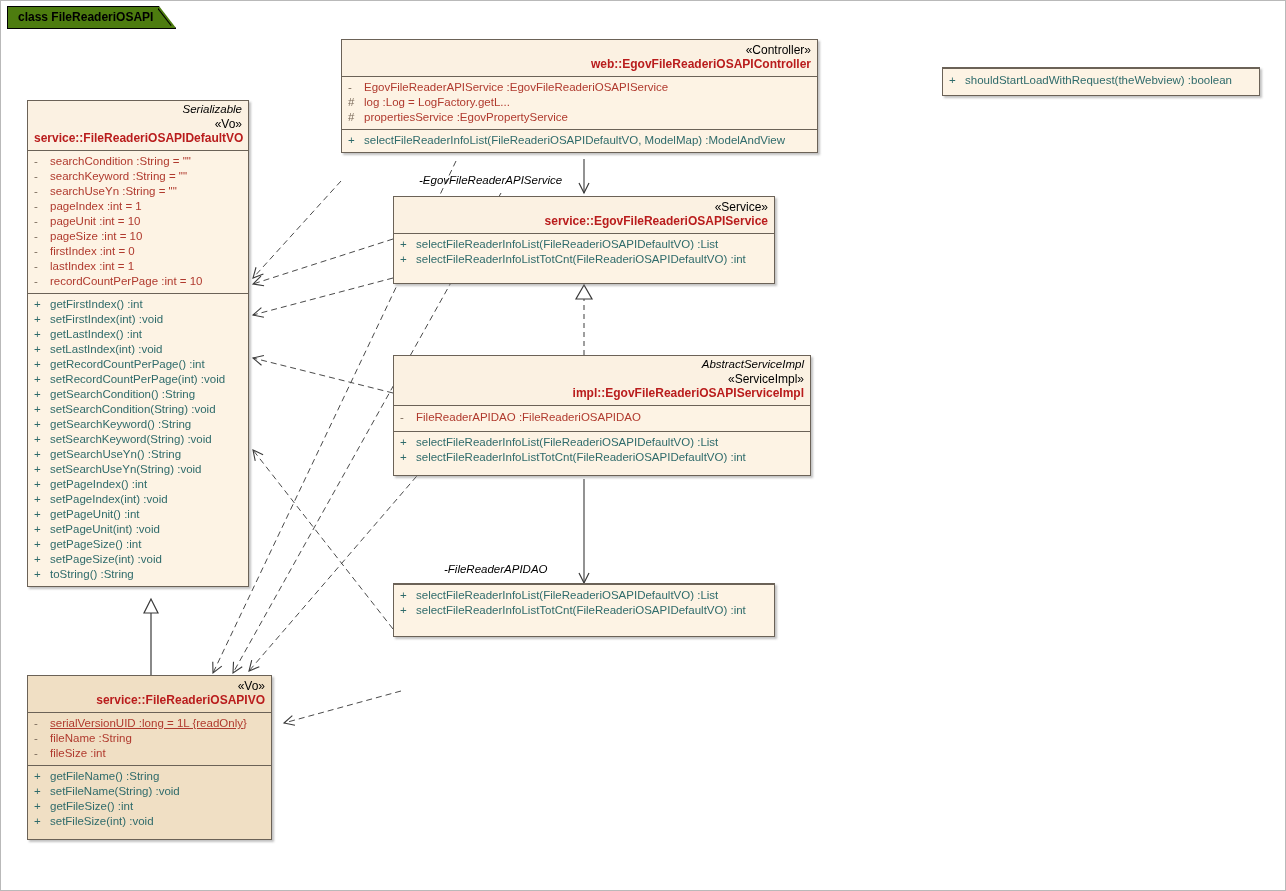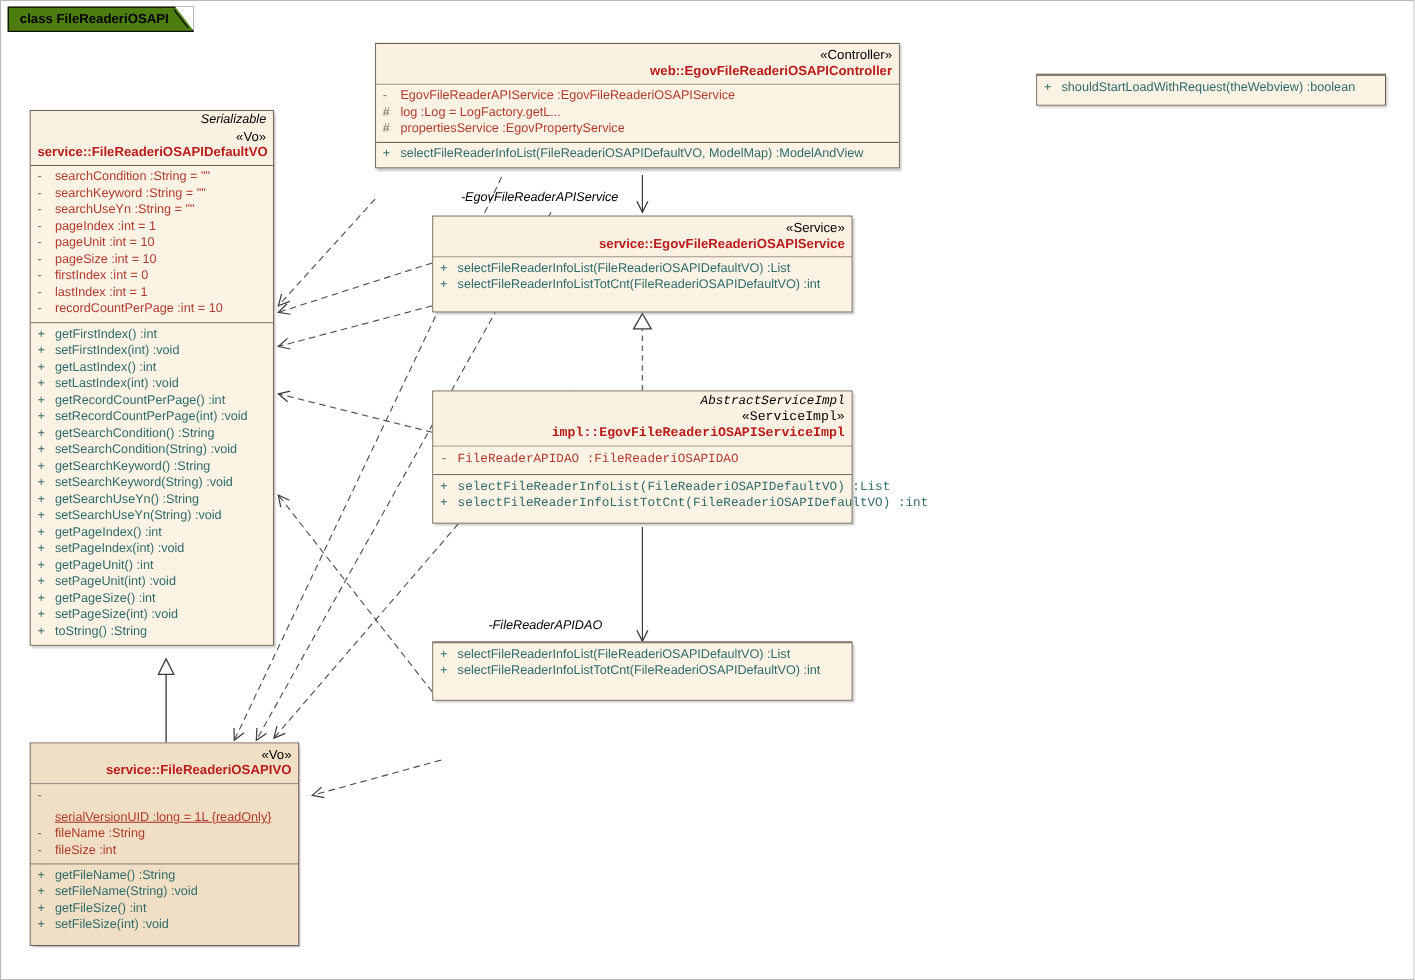--- a/index.html
+++ b/index.html
@@ -406,7 +406,7 @@
     </div>
   </div>
 
-  <div class="uml-class" id="cls-service-impl" style="left:392px; top:354px; width:382px;font-family:Liberation Mono, monospace;">
+  <div class="uml-class" id="cls-service-impl" style="left:392px; top:354px; width:418px;">
     <div class="cls-head has-parent">
       <div class="cls-parent">AbstractServiceImpl</div>
       <div class="cls-stereo">«ServiceImpl»</div>

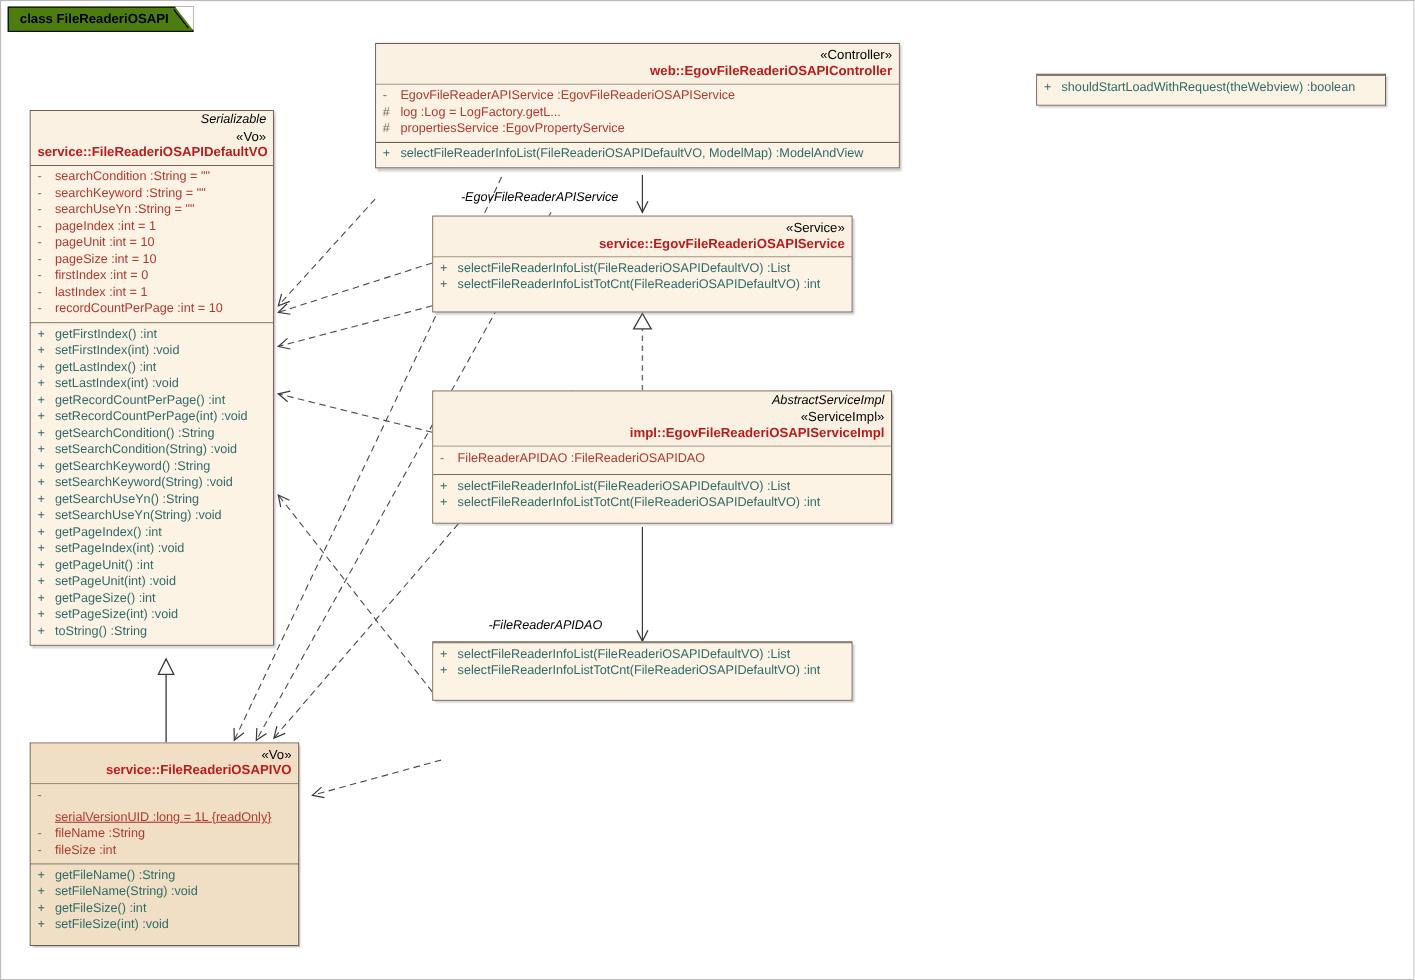--- a/index.html
+++ b/index.html
@@ -144,7 +144,6 @@
   .member.oper .vis { color: #2f6b6b; }
   .member.underline .mtext {
     text-decoration: underline;
-    margin-top: 20px;
   }
 
   

